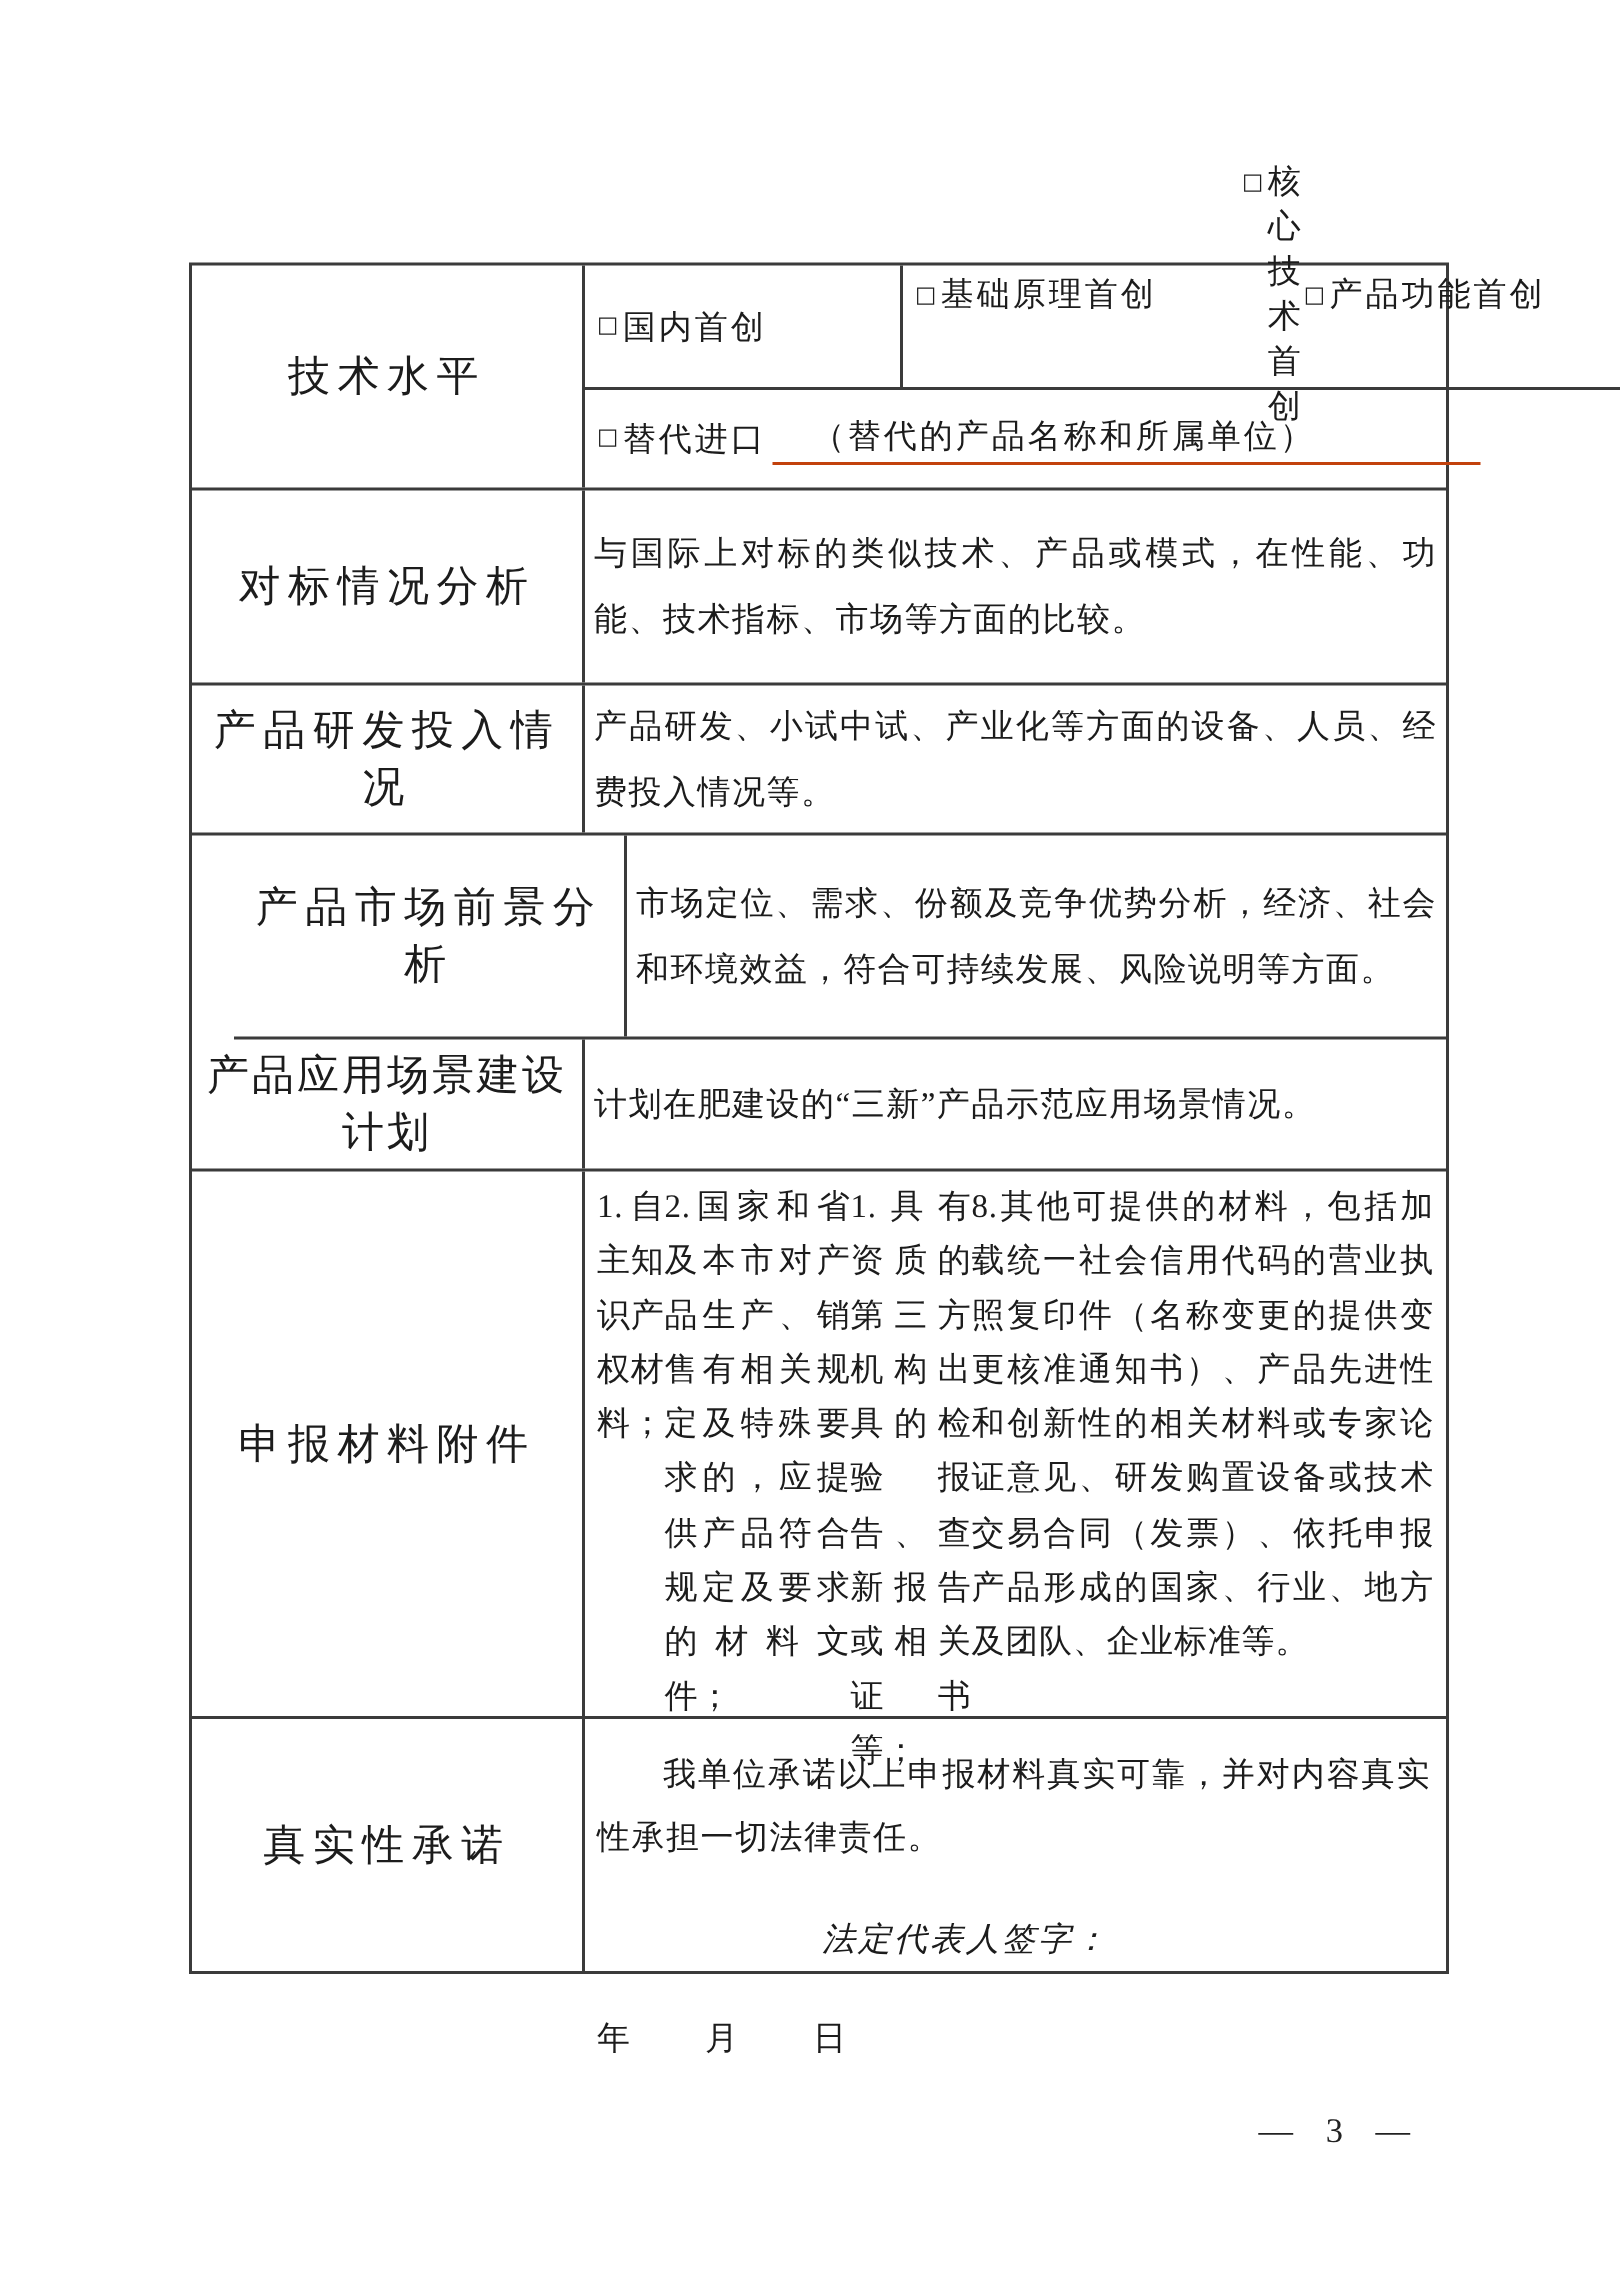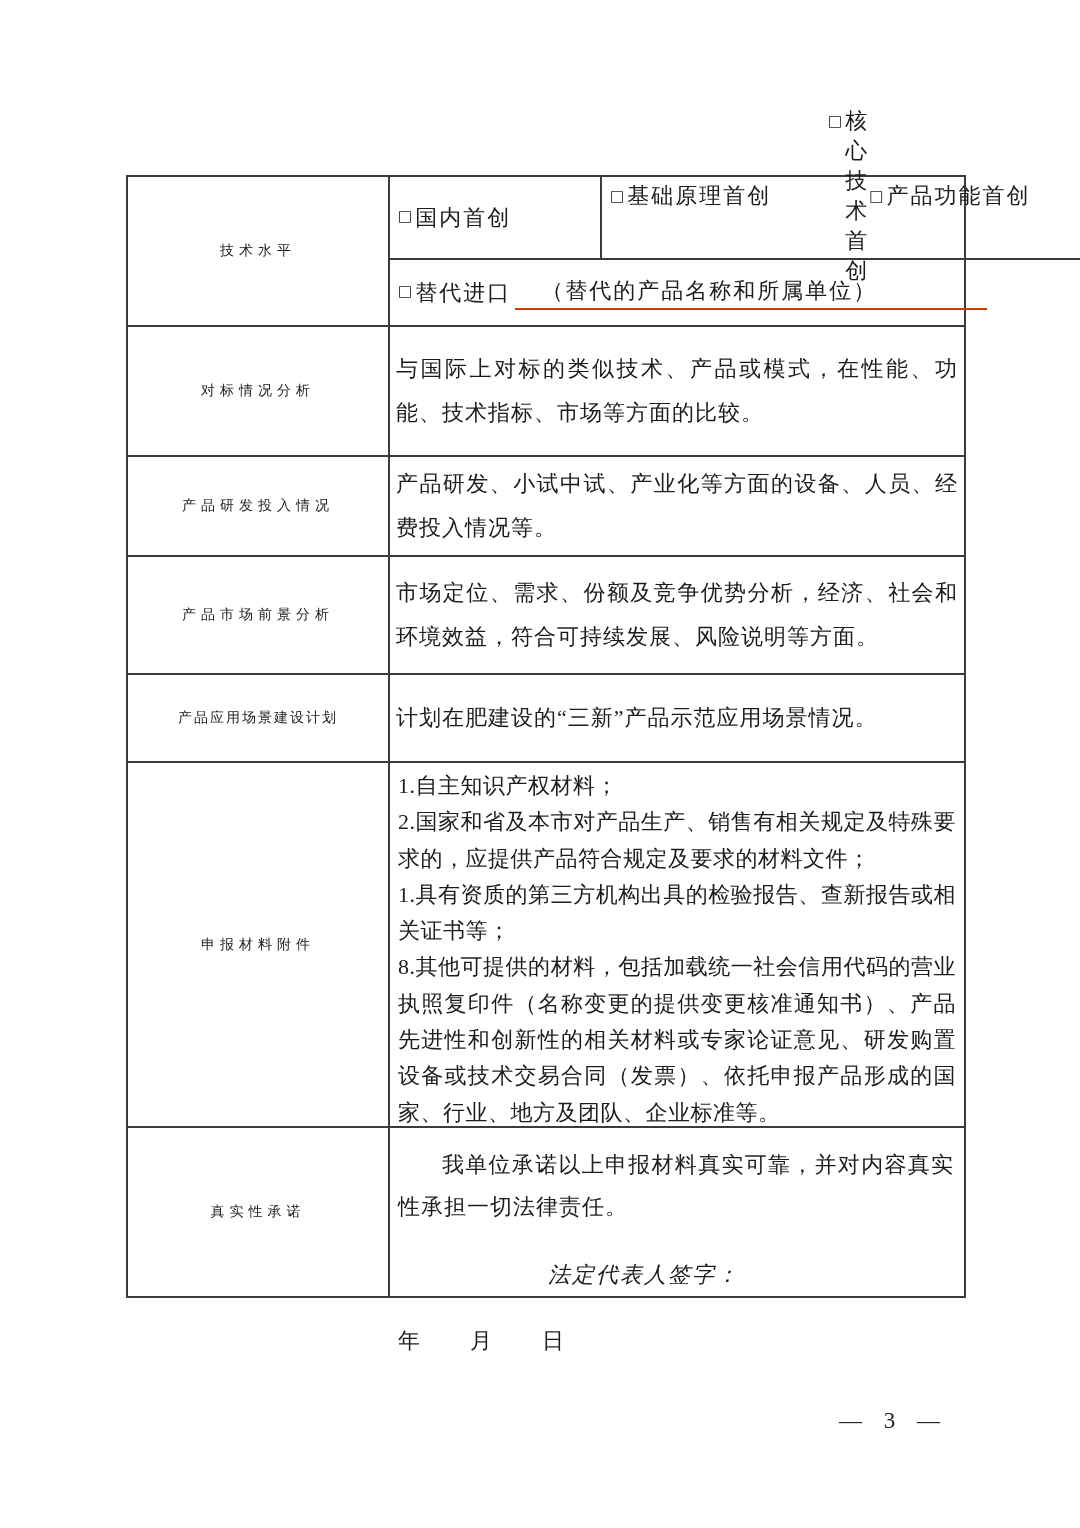--- a/index.html
+++ b/index.html
@@ -25,7 +25,7 @@
     border-right: 2px solid #3b3b3b;
     display: flex; align-items: center; justify-content: center;
     text-align: center;
-    font-size: 14px;
+    font-size: 28px;
     letter-spacing: 5px;
     padding: 0 6px;
   }

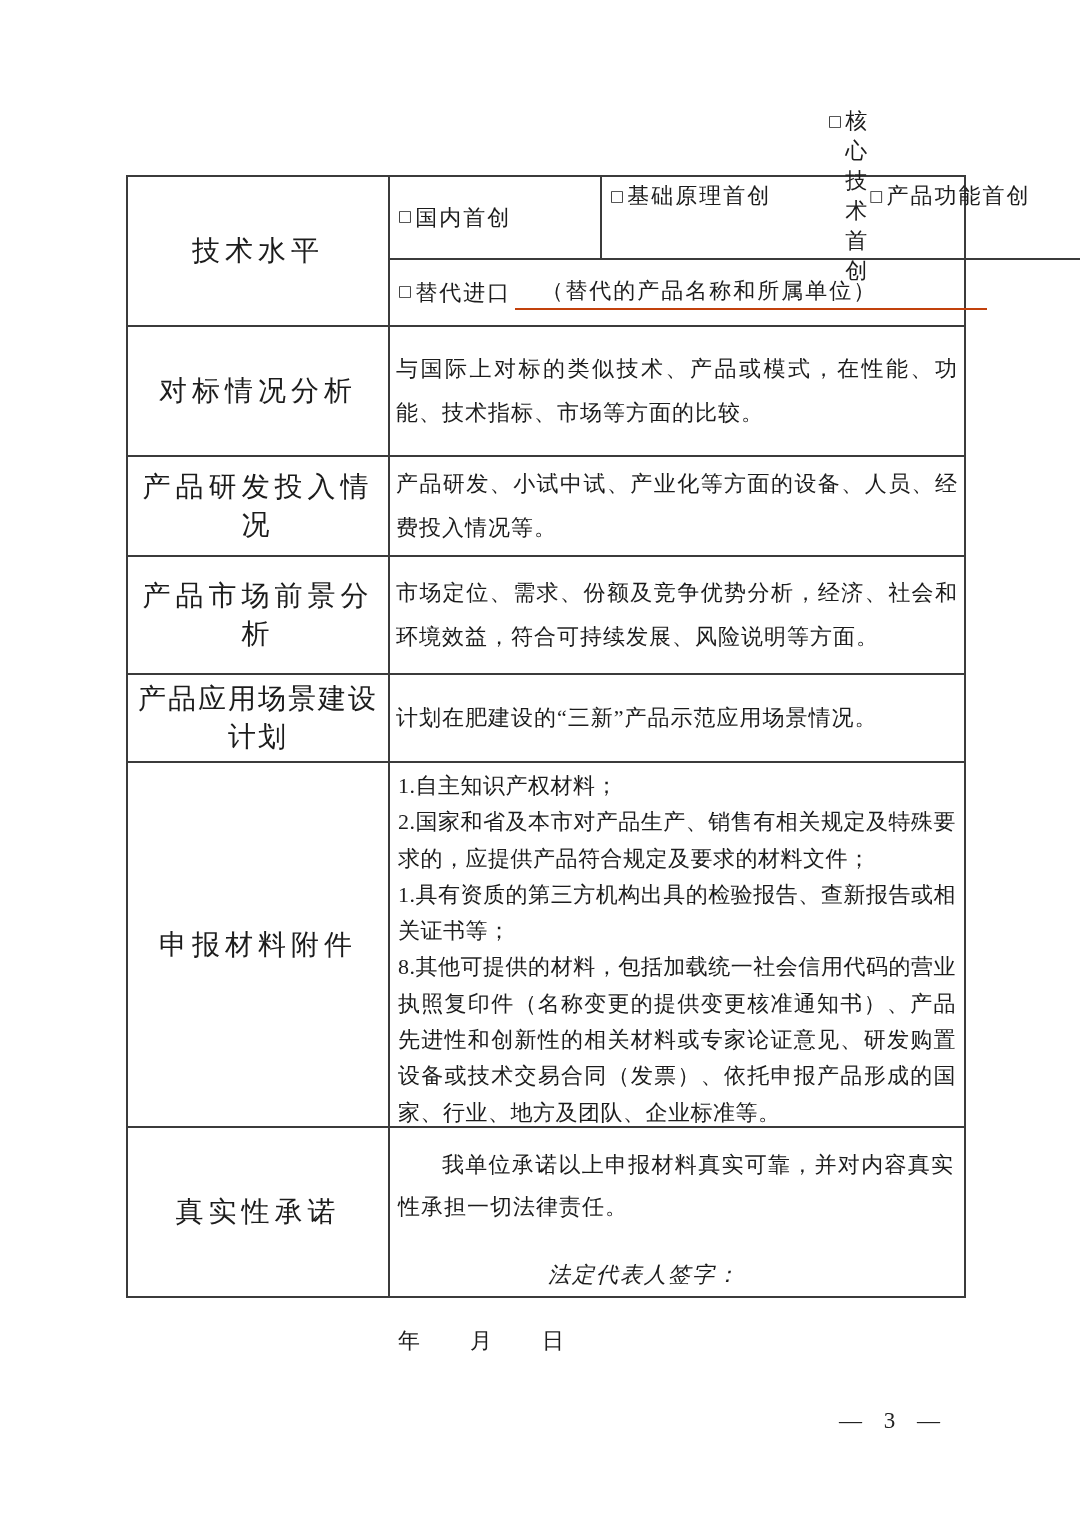--- a/index.html
+++ b/index.html
@@ -41,7 +41,7 @@
   .r-tech   { height: 150px; }
   .r-bench  { height: 130px; }
   .r-rd     { height: 100px; }
-  .r-market { height: 118px; }
+  .r-market { height: 136px; margin-left: 28px; }
   .r-scene  { height: 88px; }
   .r-attach { height: 365px; }
   .r-auth   { height: 168px; }

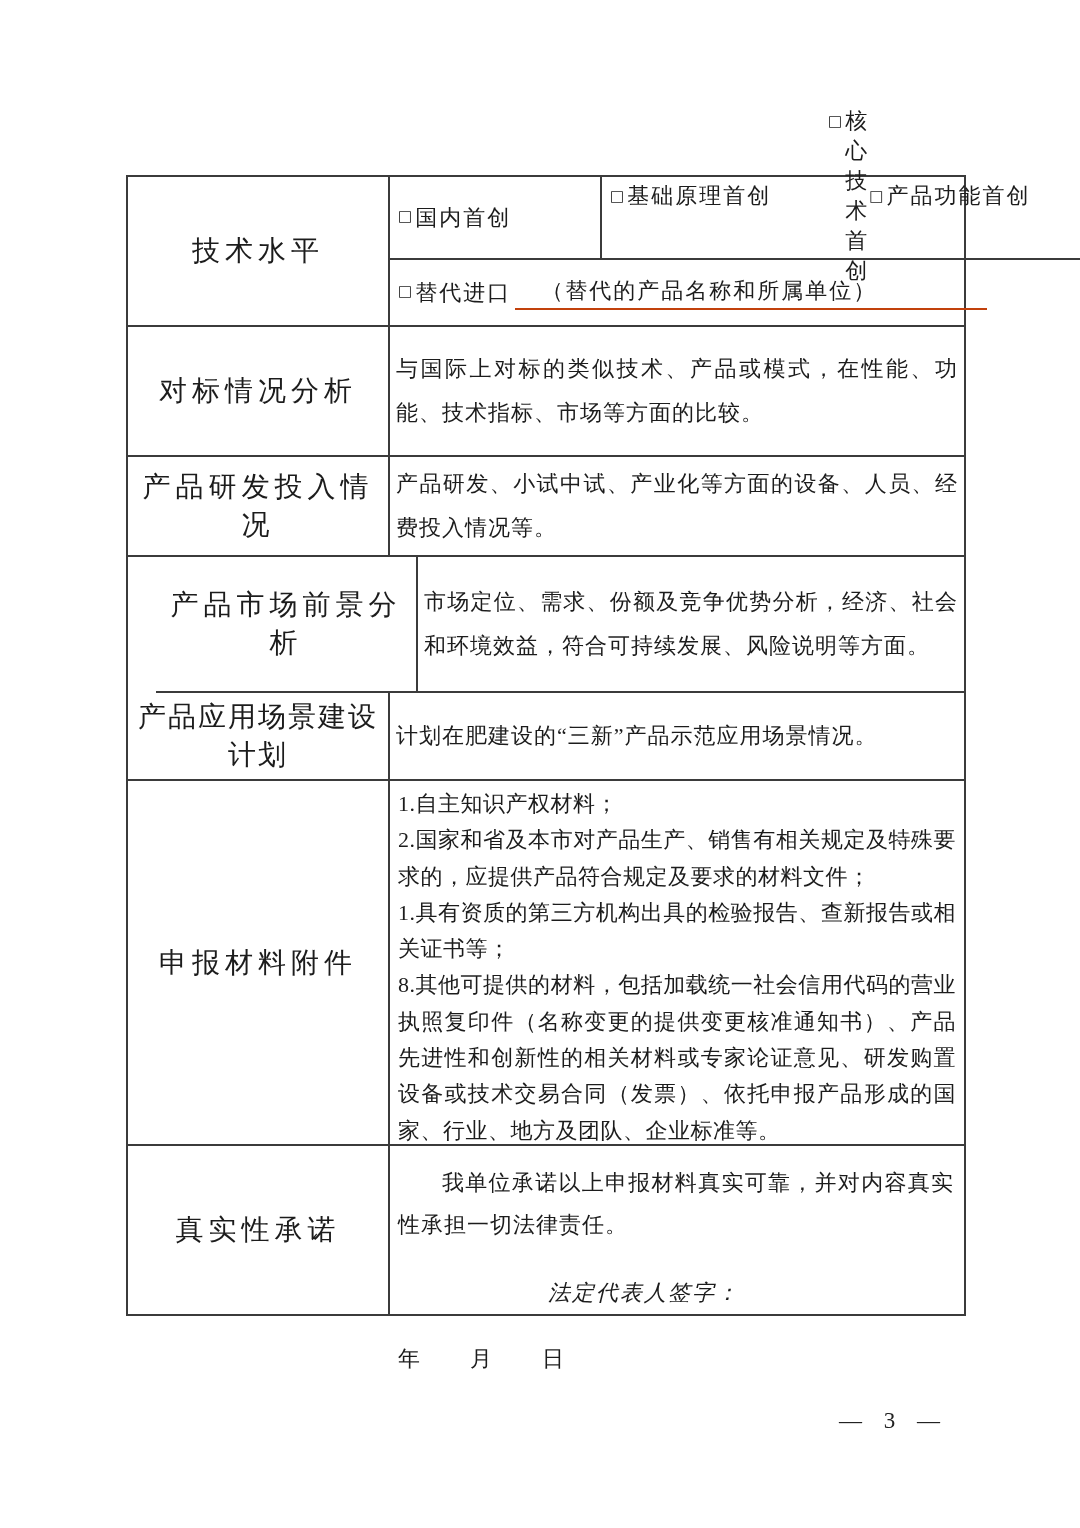--- a/index.html
+++ b/index.html
@@ -76,7 +76,7 @@
   }
 
   
-  .attach-content { flex-direction: column; align-items: stretch; justify-content: flex-start; padding: 5px 8px 0 8px; }
+  .attach-content { flex-direction: row; align-items: stretch; justify-content: flex-start; padding: 5px 8px 0 8px; }
   .attach-item { text-align: justify; line-height: 36.3px; letter-spacing: 0.5px; }
 
   

